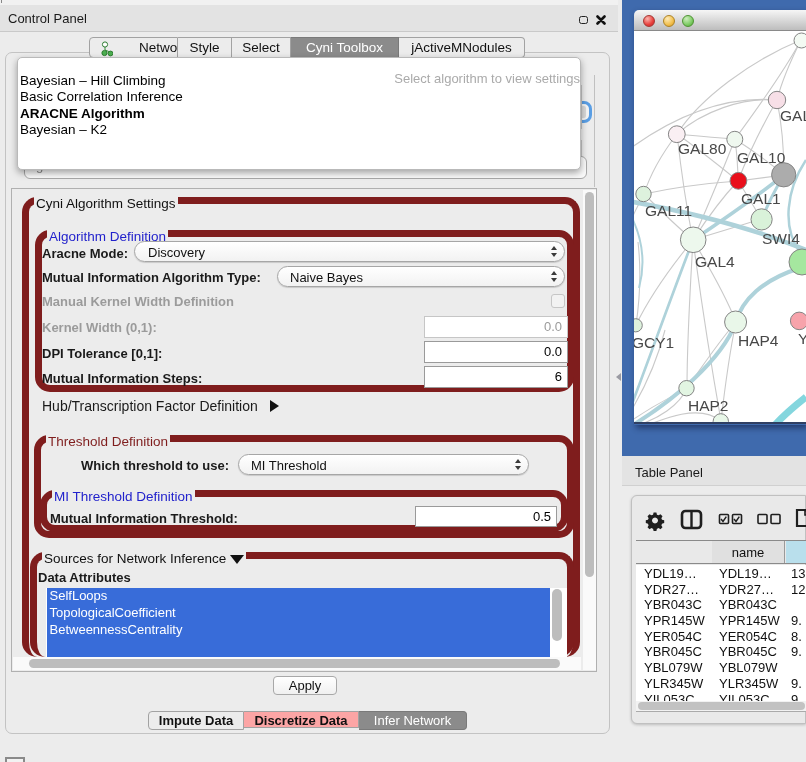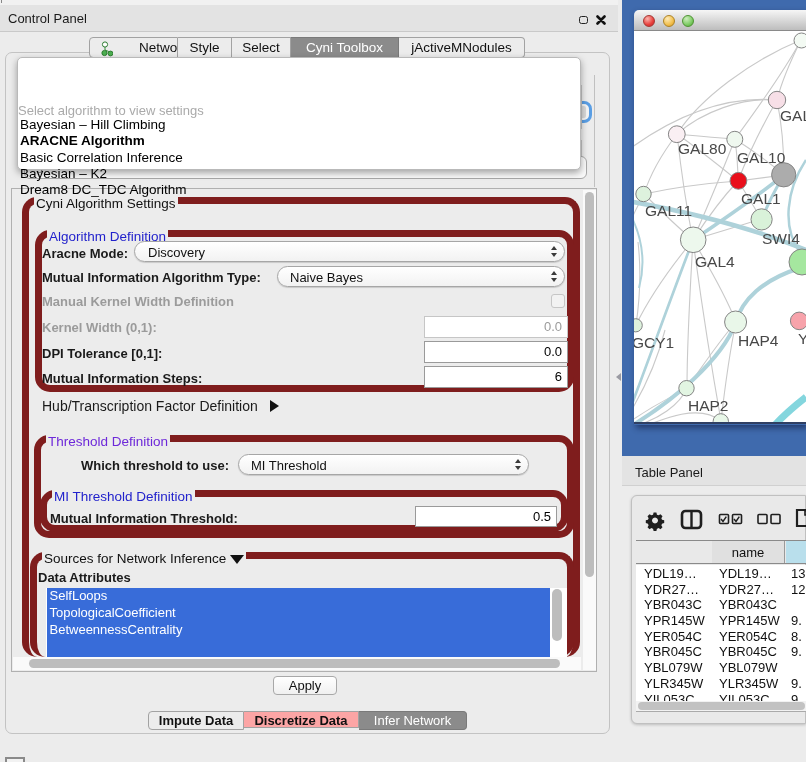--- a/index.html
+++ b/index.html
@@ -301,7 +301,7 @@
 </div>
 
 <div class="abs" style="left:17px; top:57px; width:564px; height:113px; background:#fff; border:1px solid #b9b9b9; border-radius:5px; box-shadow:0 3px 7px rgba(0,0,0,0.35); font-size:13.5px; color:#000;">
-  <div style="height:15px; text-align:left; color:#aaa; padding-top:1px; font-size:13px;margin-top:44px;">Select algorithm to view settings</div>
+  <div style="height:15px; text-align:right; color:#aaa; padding-top:13px; font-size:13px;">Select algorithm to view settings</div>
   <div style="height:16.3px; padding-left:2px;">Bayesian – Hill Climbing</div>
   <div style="height:16.3px; padding-left:2px; font-weight:bold;">ARACNE Algorithm</div>
   <div style="height:16.3px; padding-left:2px;">Basic Correlation Inference</div>

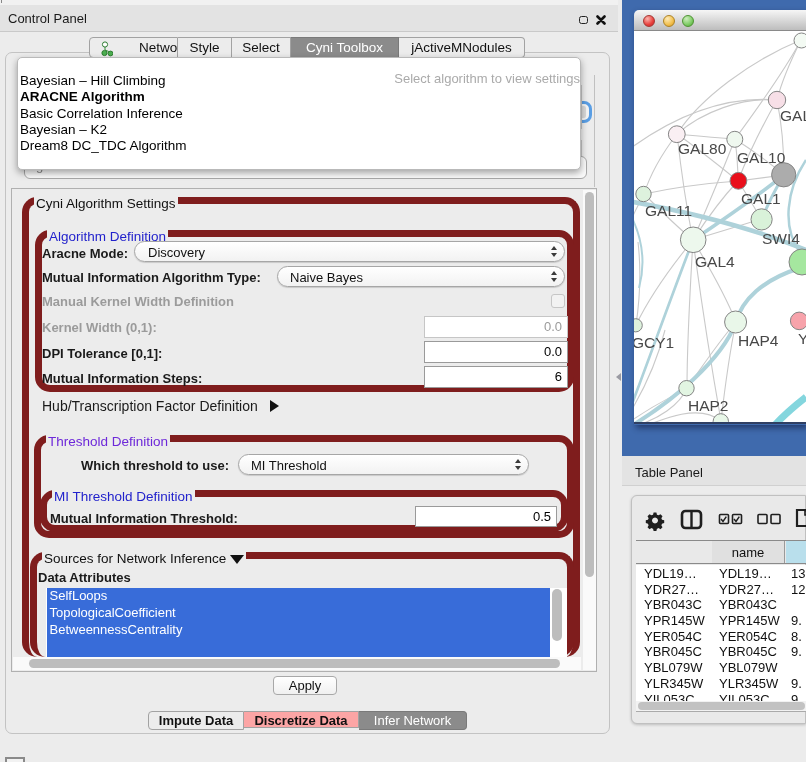--- a/index.html
+++ b/index.html
@@ -303,8 +303,8 @@
 <div class="abs" style="left:17px; top:57px; width:564px; height:113px; background:#fff; border:1px solid #b9b9b9; border-radius:5px; box-shadow:0 3px 7px rgba(0,0,0,0.35); font-size:13.5px; color:#000;">
   <div style="height:15px; text-align:right; color:#aaa; padding-top:13px; font-size:13px;">Select algorithm to view settings</div>
   <div style="height:16.3px; padding-left:2px;">Bayesian – Hill Climbing</div>
+  <div style="height:16.3px; padding-left:2px;">Basic Correlation Inference</div>
   <div style="height:16.3px; padding-left:2px; font-weight:bold;">ARACNE Algorithm</div>
-  <div style="height:16.3px; padding-left:2px;">Basic Correlation Inference</div>
   <div style="height:16.3px; padding-left:2px;">Bayesian – K2</div>
   <div style="height:16.3px; padding-left:2px;">Dream8 DC_TDC Algorithm</div>
 </div>

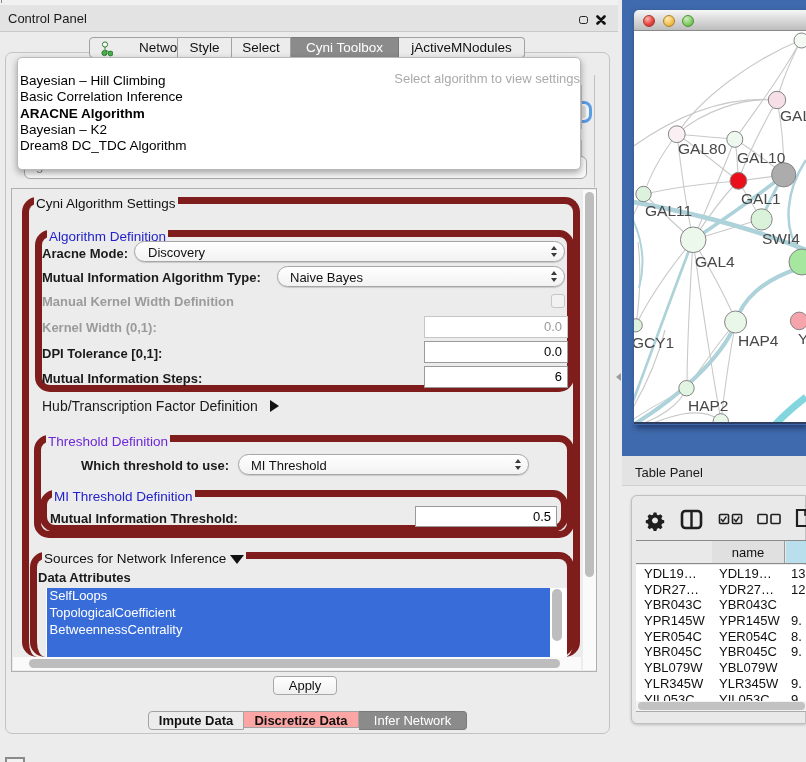--- a/index.html
+++ b/index.html
@@ -306,7 +306,6 @@
   <div style="height:16.3px; padding-left:2px;">Basic Correlation Inference</div>
   <div style="height:16.3px; padding-left:2px; font-weight:bold;">ARACNE Algorithm</div>
   <div style="height:16.3px; padding-left:2px;">Bayesian – K2</div>
-  <div style="height:16.3px; padding-left:2px;">Dream8 DC_TDC Algorithm</div>
 </div>
 
 <div class="abs" style="left:616px; top:373px; width:0; height:0; border-top:4px solid transparent; border-bottom:4px solid transparent; border-right:5px solid #9a9aa2;"></div>

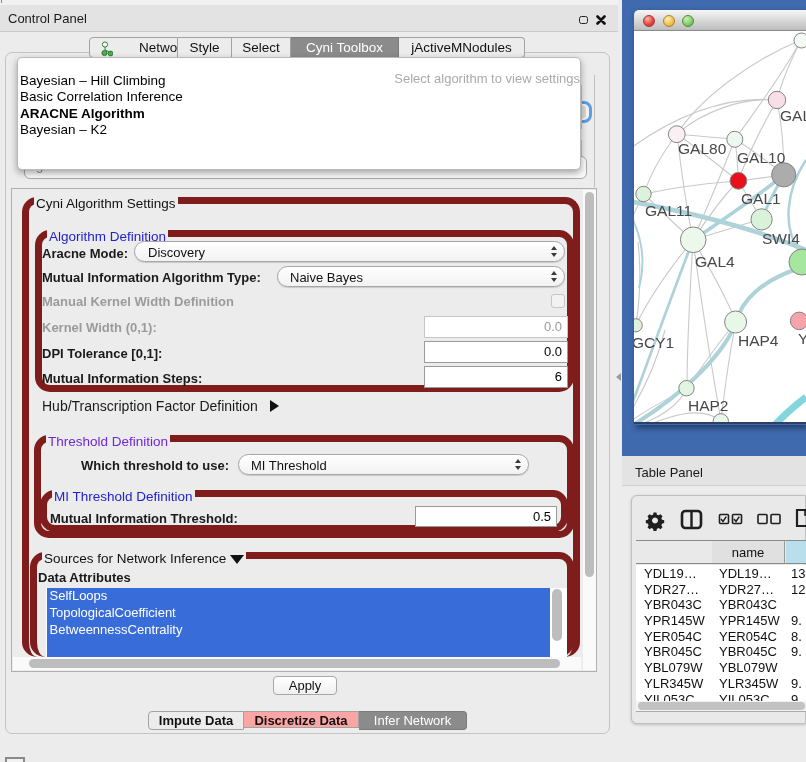--- a/index.html
+++ b/index.html
@@ -240,7 +240,7 @@
 <div class="abs" style="left:270px; top:400px; width:0; height:0; border-top:6px solid transparent; border-bottom:6px solid transparent; border-left:9px solid #111;"></div>
 
 <div class="group" style="left:34px; top:435px; width:540px; height:103px;">
-  <div class="gtitle" style="color:#6d28d9;">Threshold Definition</div>
+  <div class="gtitle" style="color:#7f1d1d;">Threshold Definition</div>
 </div>
 <div class="abs lbl" style="left:81px; top:458px;">Which threshold to use:</div>
 <div class="combo" style="left:238px; top:454px; width:291px; height:21px;">

